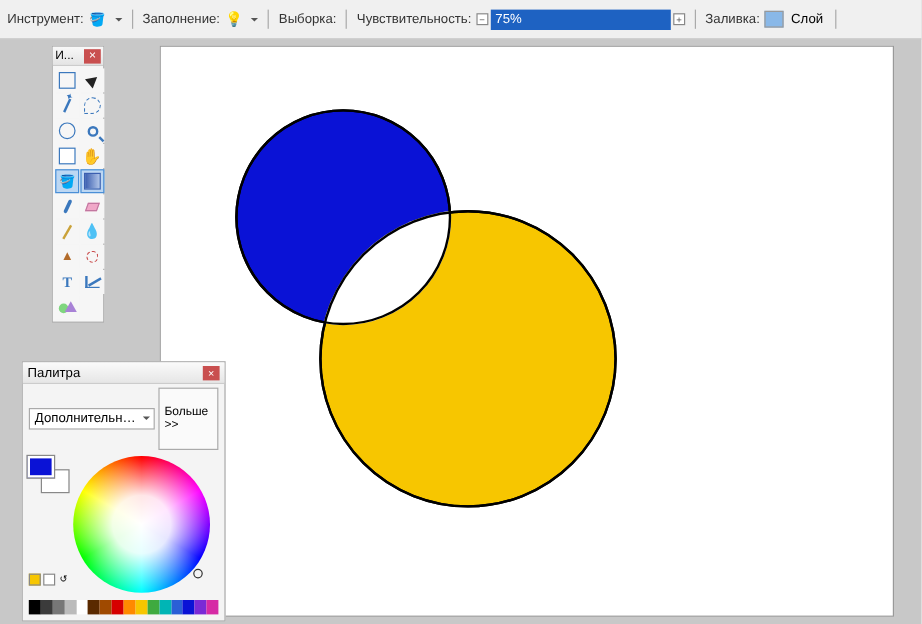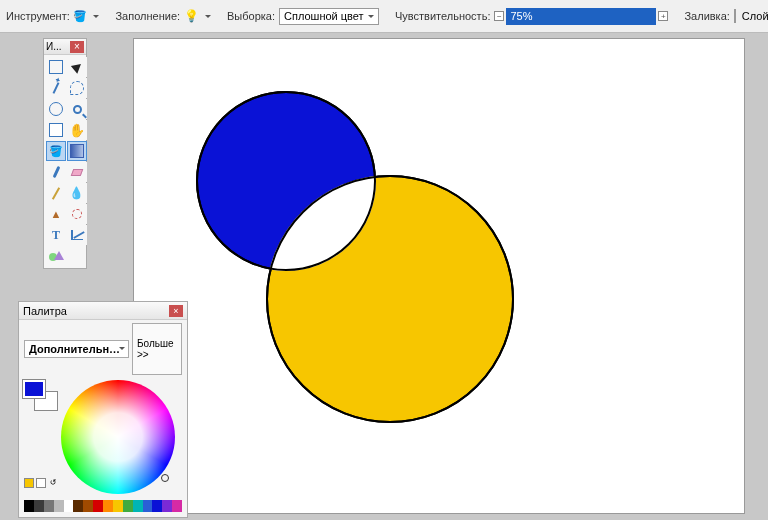--- a/index.html
+++ b/index.html
@@ -90,9 +90,6 @@
   <span class="caret"></span>
   <div class="sep"></div>
   <label>Выборка:</label>
-  <div class="dd">
-      <span>Сплошной цвет</span>
-    </div>
   <div class="sep"></div>
   <label>Чувствительность:</label>
   <div class="slider-box">

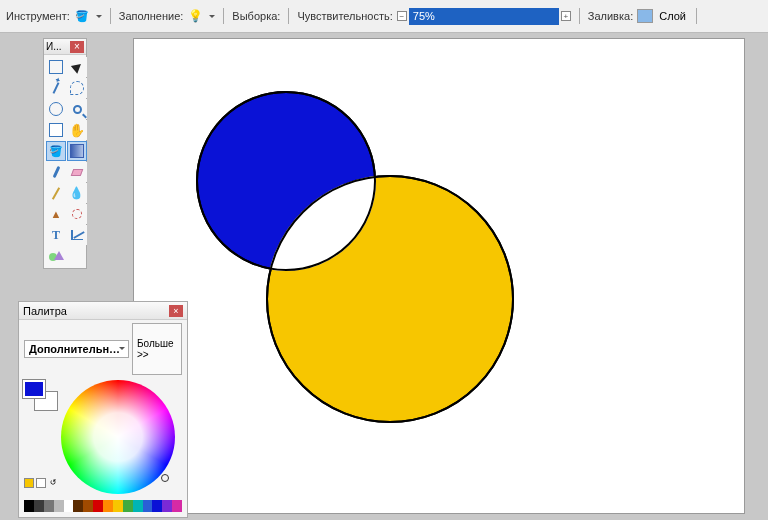--- a/index.html
+++ b/index.html
@@ -32,7 +32,7 @@
 .palette{position:absolute;left:18px;top:301px;width:170px;background:#f4f4f4;border:1px solid #aaa;z-index:6;}
 .palette .phdr{height:18px;background:linear-gradient(#fafafa,#e6e6e6);display:flex;align-items:center;justify-content:space-between;padding:0 4px;border-bottom:1px solid #ccc;}
 .palette .row{display:flex;gap:3px;padding:3px 5px;align-items:center;}
-.smdd{flex:1;height:18px;border:1px solid #aaa;background:#fff;position:relative;padding:0 14px 0 4px;font-size:10px;display:flex;align-items:center;white-space:nowrap;overflow:hidden;font-weight:bold;}
+.smdd{flex:1;height:18px;border:1px solid #aaa;background:#fff;position:relative;padding:0 14px 0 4px;font-size:10px;display:flex;align-items:center;white-space:nowrap;overflow:hidden;}
 .smdd.narrow{flex:0 0 105px;}
 .smdd::after{content:"";position:absolute;right:3px;top:6px;border:3px solid transparent;border-top-color:#555;}
 .btn{border:1px solid #aaa;background:#fafafa;padding:14px 4px;font-size:10px;}

